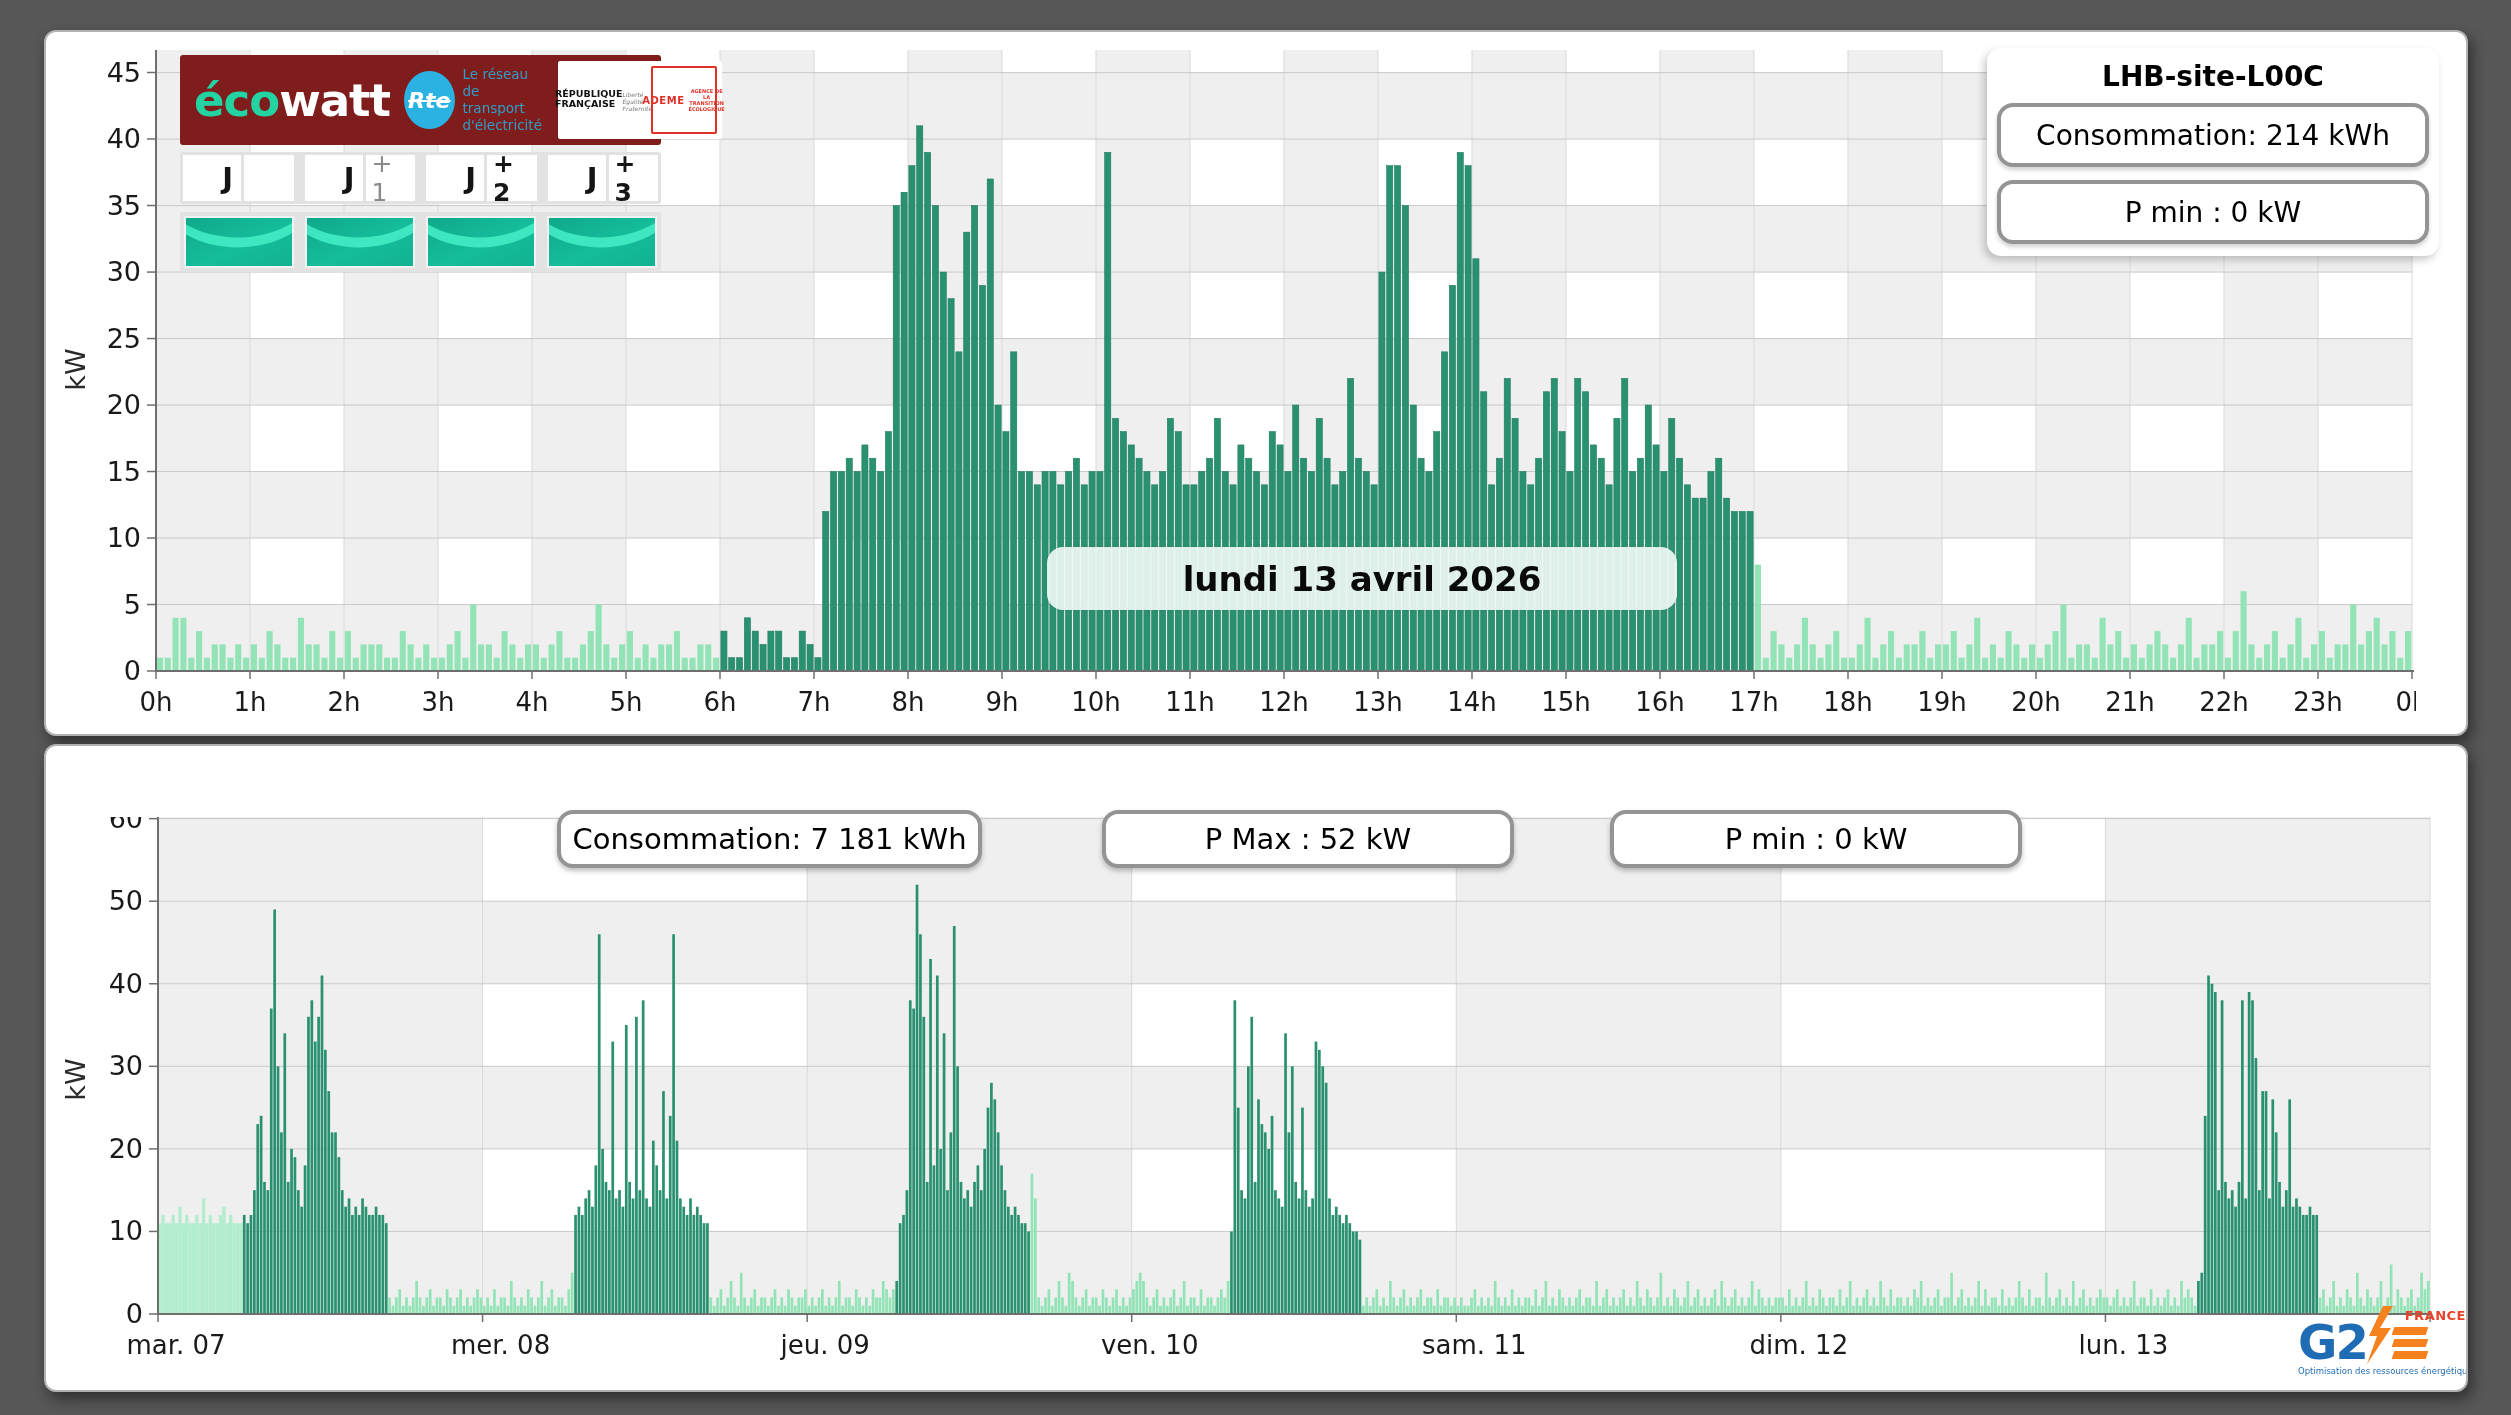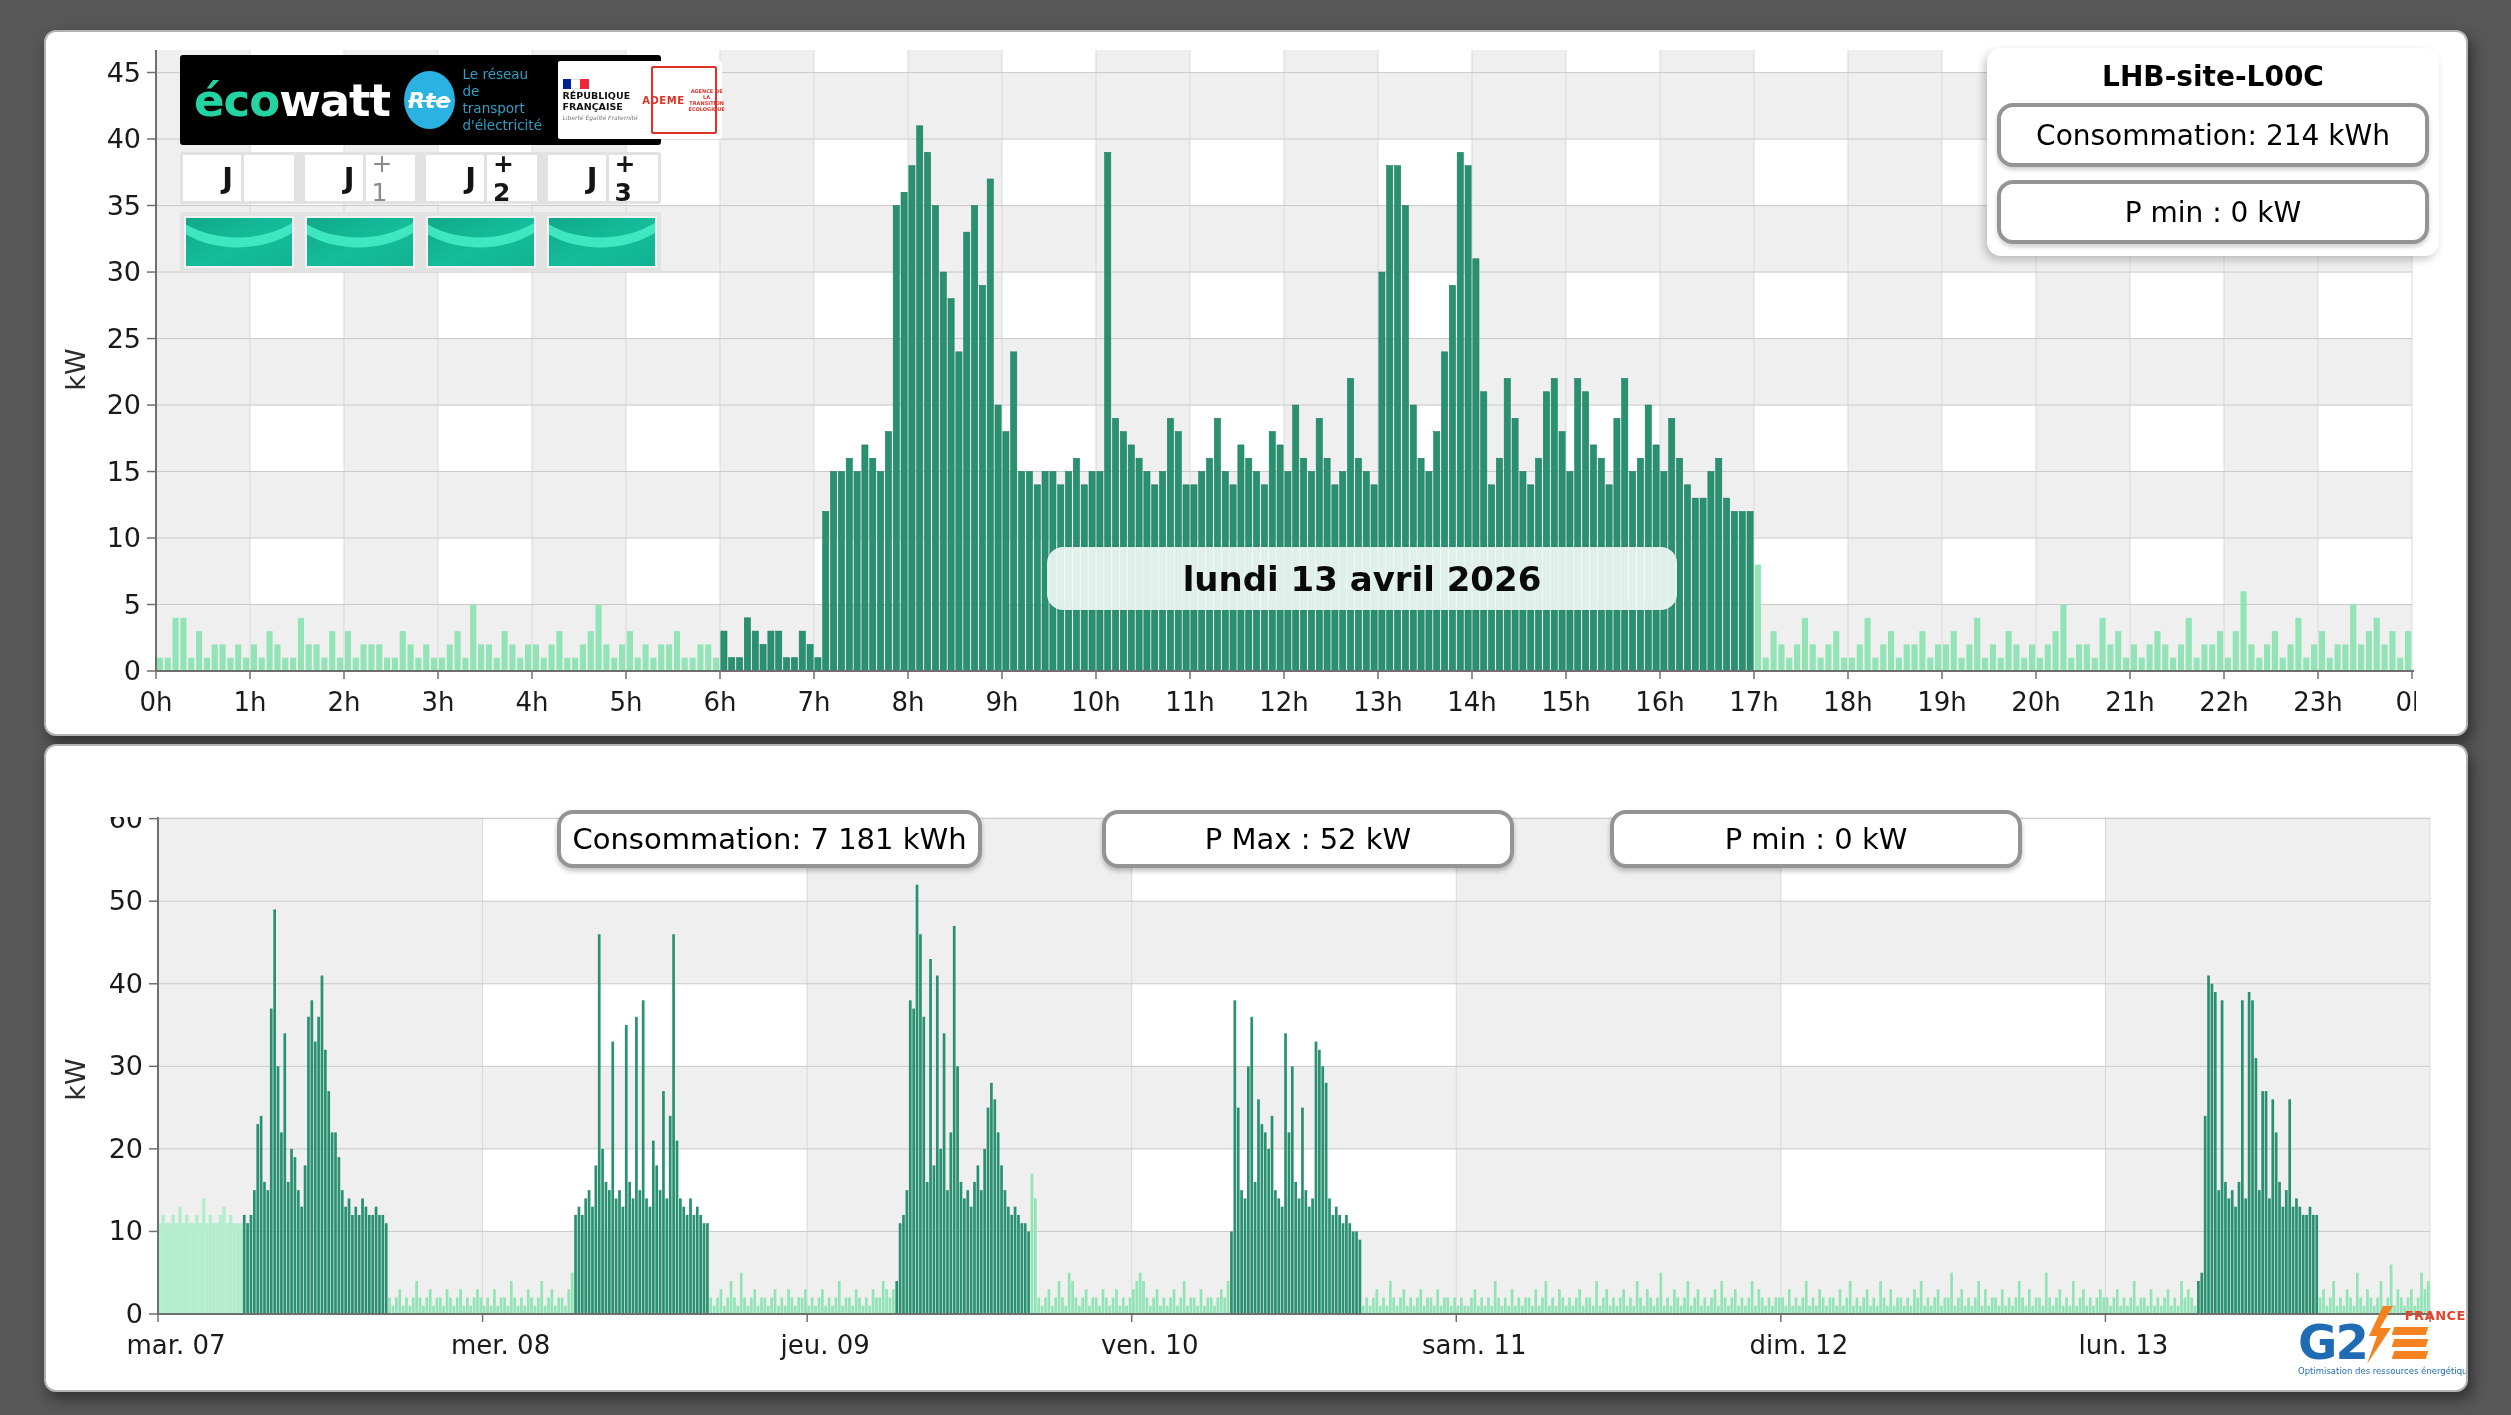--- a/index.html
+++ b/index.html
@@ -15,7 +15,7 @@
   .kw-label{position:absolute;font-size:27px;color:#2b2b2b;transform:rotate(-90deg);transform-origin:center;}
 
   
-  .banner{position:absolute;left:134px;top:23px;width:481px;height:90px;background:#000000;
+  .banner{position:absolute;left:134px;top:23px;width:481px;height:90px;background:#7f1d1d;
           border-radius:3px;display:flex;align-items:center;padding:0 14px;box-sizing:border-box;gap:14px;}
   .ew-text{font-size:45px;font-weight:bold;letter-spacing:-1px;line-height:1;}
   .ew-eco{color:#23d3a2;}

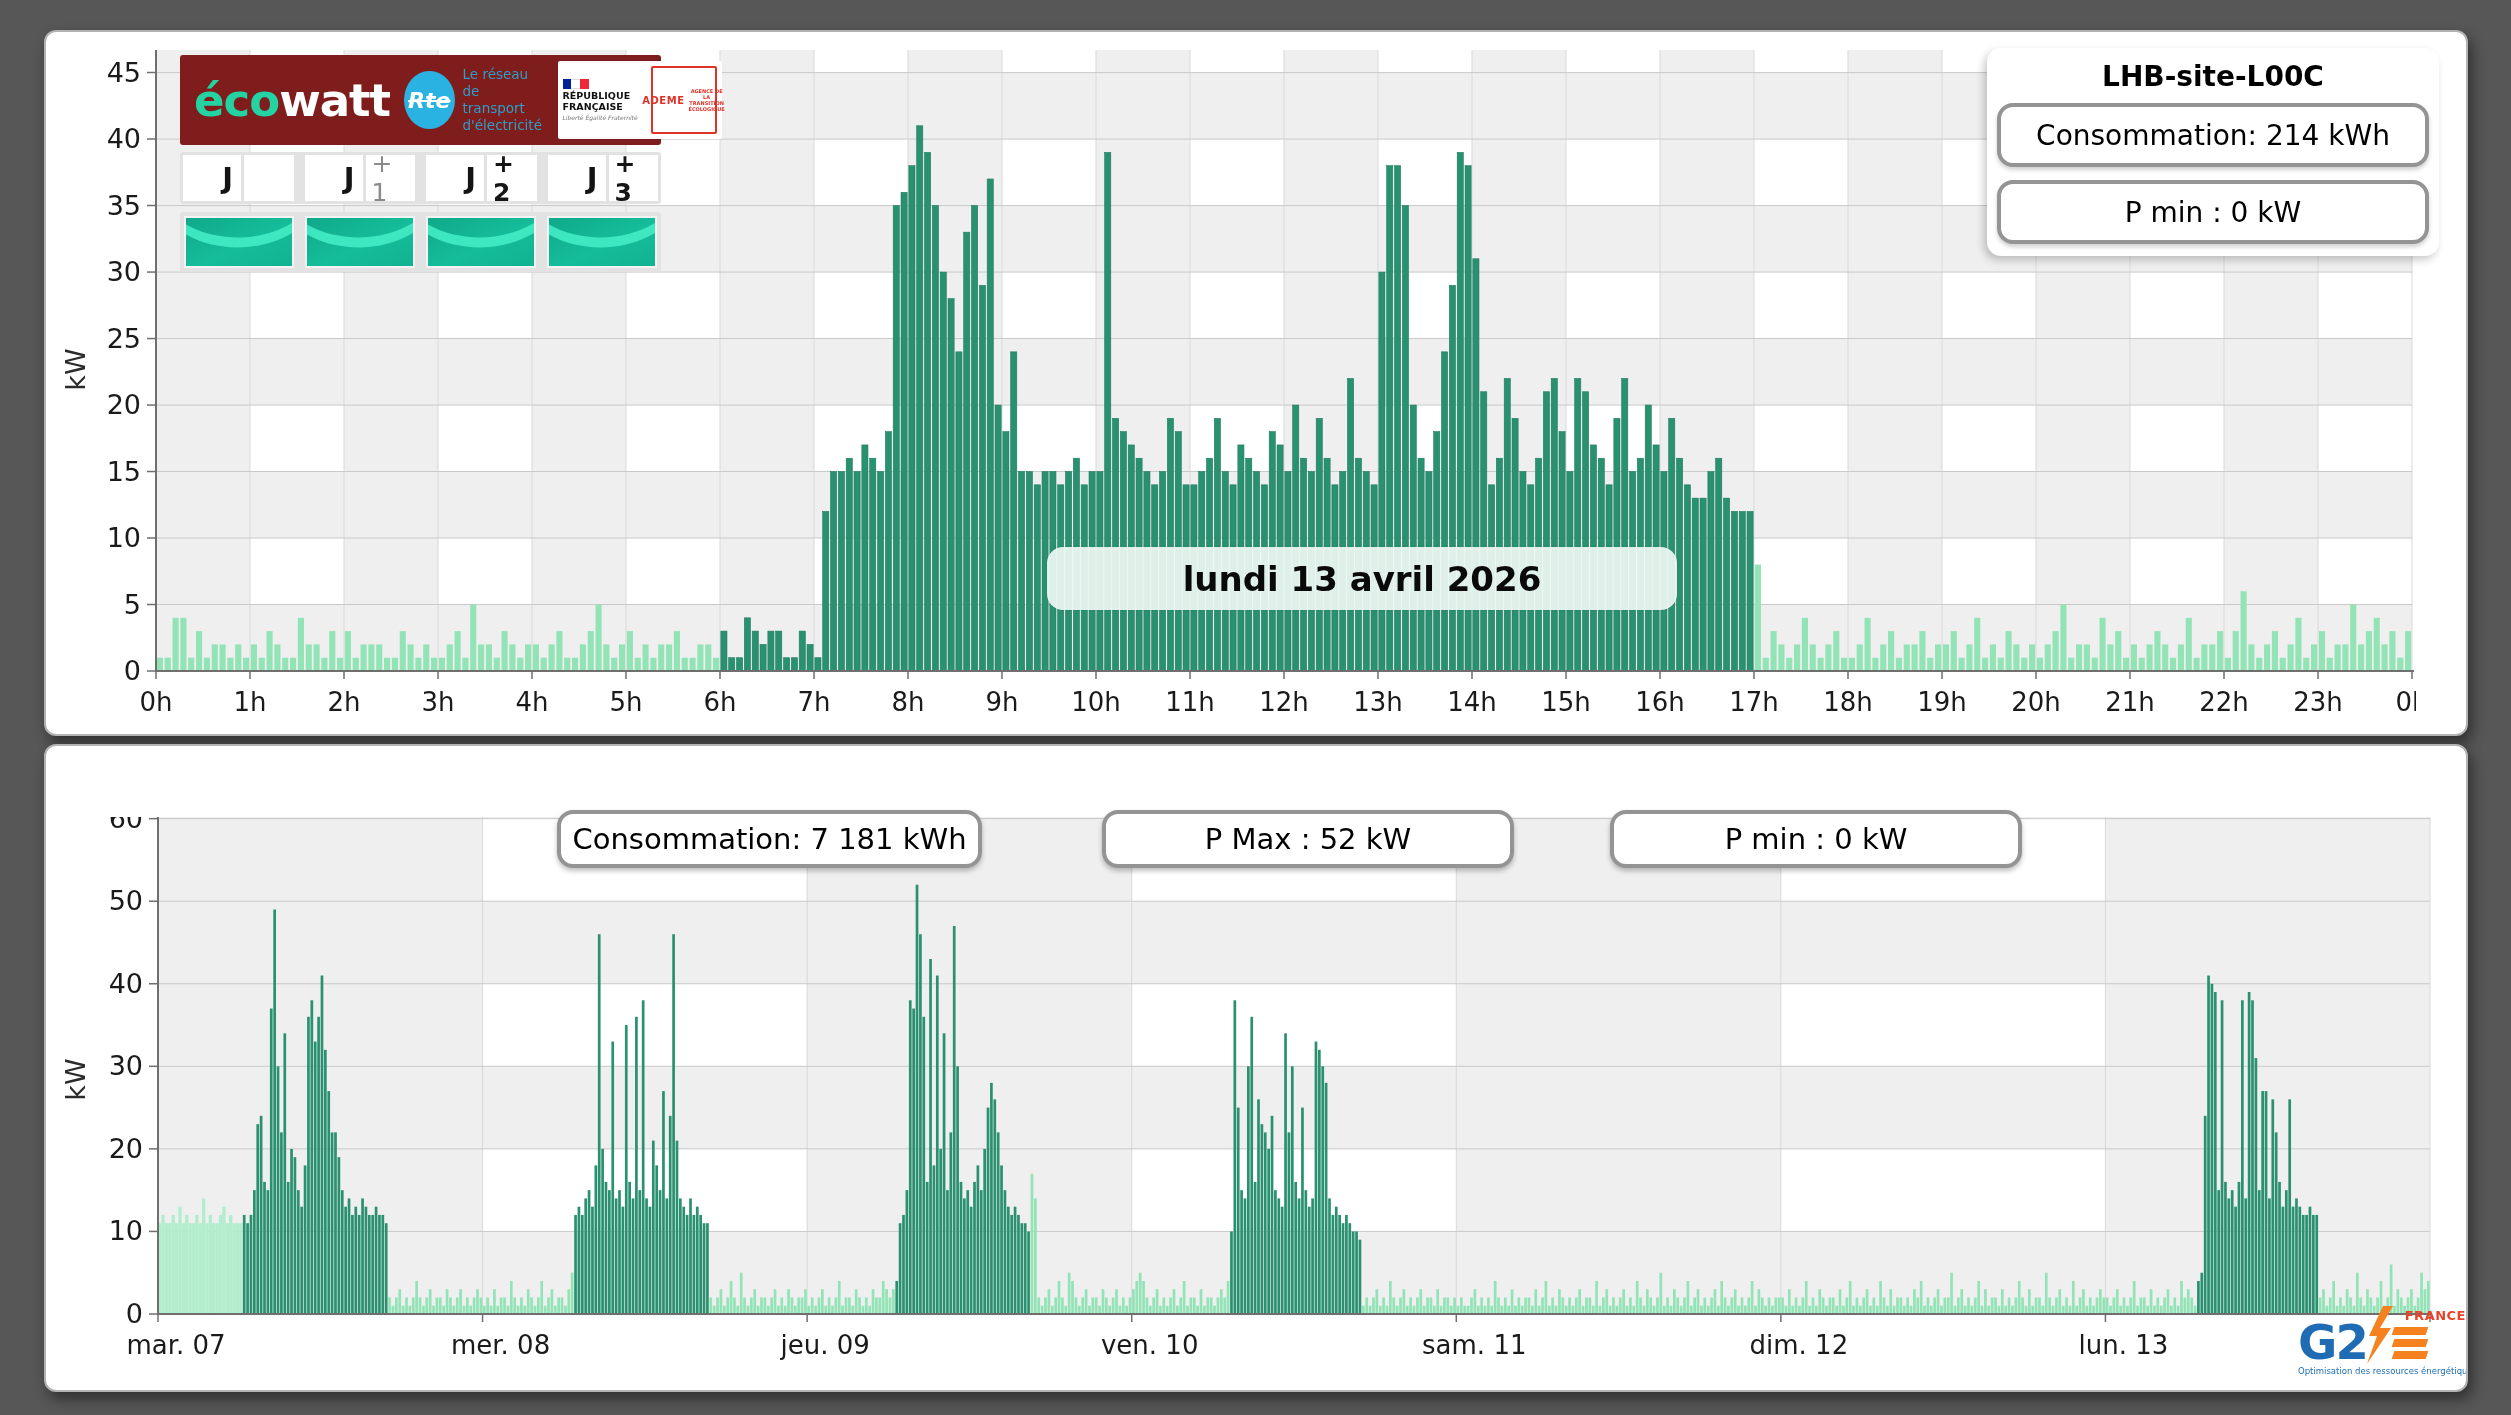--- a/index.html
+++ b/index.html
@@ -25,7 +25,7 @@
   .rte-circle span{color:#fff;font-size:22px;font-weight:bold;font-style:italic;text-decoration:line-through;}
   .rte-lines{font-size:13.5px;line-height:1.25;color:#2d9ec7;font-weight:normal;}
   .gov{margin-left:auto;background:#ffffff;border-radius:2px;height:72px;display:flex;align-items:center;padding:3px 5px;gap:6px;}
-  .rf{display:flex;flex-direction:column;justify-content:center;width:82px;}
+  .rf{display:flex;flex-direction:row;justify-content:center;width:82px;}
   .rf-flag{display:flex;height:10px;width:26px;margin-bottom:2px;}
   .rf-flag i{flex:1;display:block;}
   .rf-flag .fb{background:#002395;}.rf-flag .fw{background:#fff;border-top:1px solid #ddd;border-bottom:1px solid #ddd;}.rf-flag .fr{background:#ed2939;}

